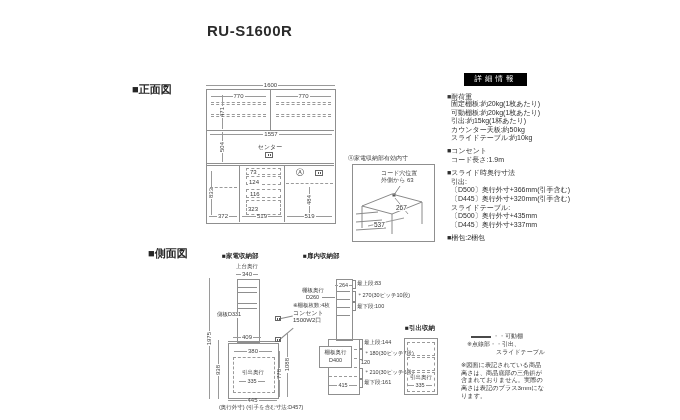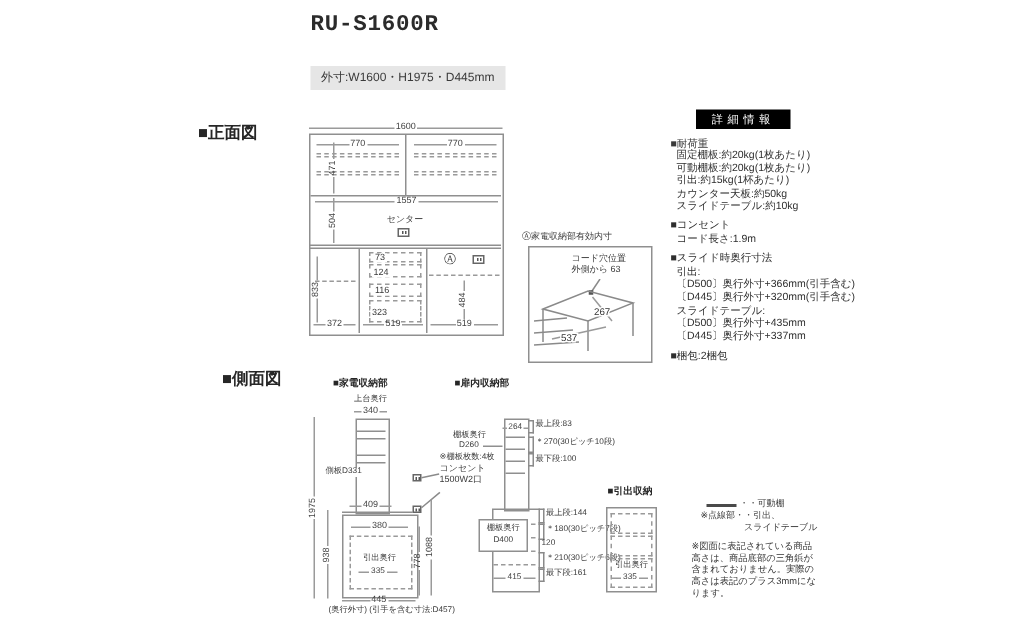--- a/index.html
+++ b/index.html
@@ -41,7 +41,7 @@
 
 <div id="canvas">
 
-  <div class="abs h1" style="left:207px;top:8px;font-family:Liberation Mono, monospace;">RU-S1600R</div>
+  <div class="abs h1" style="left:207px;top:22px;">RU-S1600R</div>
   <div class="abs sub" style="left:207px;top:44px;">外寸:W1600・H1975・D445mm</div>
 
   <div class="abs sechead" style="left:132px;top:84px;">■正面図</div>

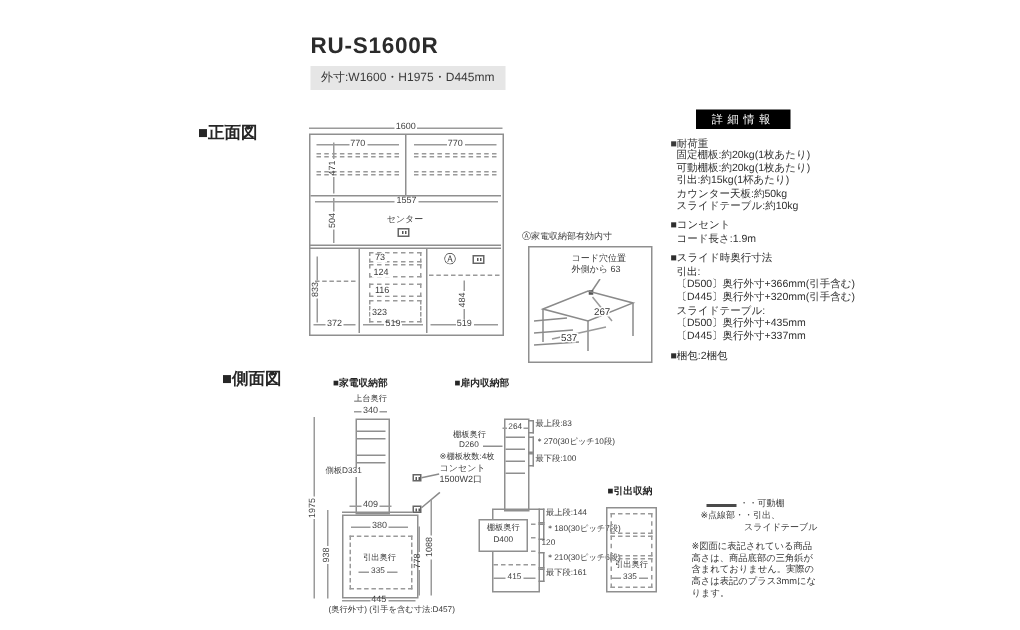--- a/index.html
+++ b/index.html
@@ -42,7 +42,6 @@
 <div id="canvas">
 
   <div class="abs h1" style="left:207px;top:22px;">RU-S1600R</div>
-  <div class="abs sub" style="left:207px;top:44px;">外寸:W1600・H1975・D445mm</div>
 
   <div class="abs sechead" style="left:132px;top:84px;">■正面図</div>
 

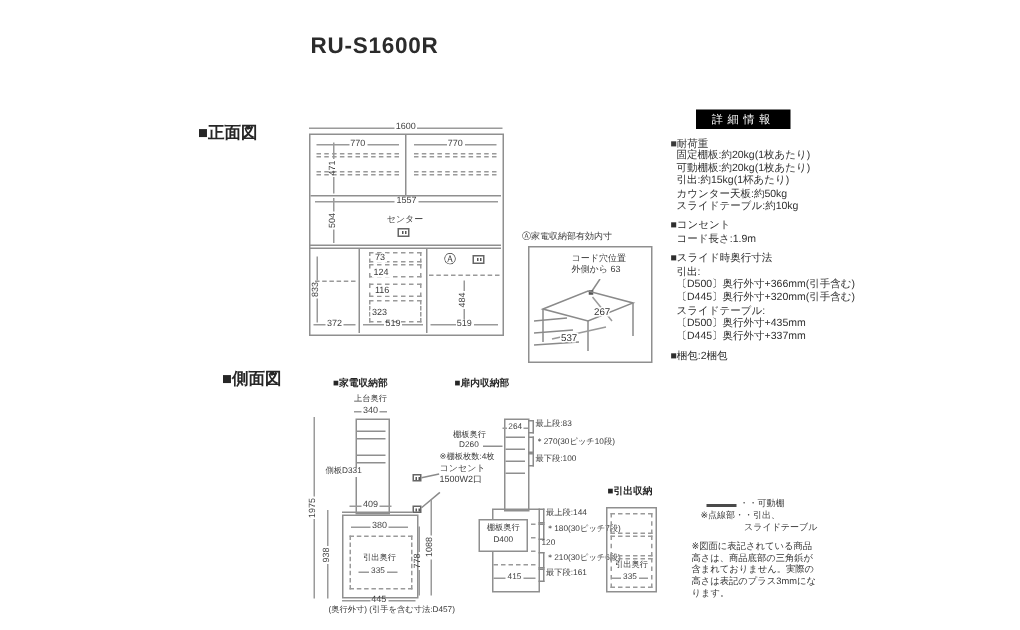--- a/index.html
+++ b/index.html
@@ -29,7 +29,7 @@
   .outlet i{display:block;width:1px;height:2px;background:#555;}
   .brk{border:1px solid #8a8a8a;border-left:none;width:3px;}
   .leader{border-top:1px solid #8a8a8a;height:0;transform-origin:left center;}
-  .infobox-head{background:#000;color:#fff;font-size:7.5px;letter-spacing:3px;display:flex;align-items:center;justify-content:center;line-height:1;}
+  .infobox-head{background:#000;color:#fff;font-size:7.5px;letter-spacing:3px;display:flex;align-items:center;justify-content:center;line-height:1;font-family:Liberation Mono, monospace;}
   .details{font-size:7px;line-height:8.6px;color:#2e2e2e;}
   .details .sec{margin-top:4.5px;}
   .details .item{padding-left:4px;white-space:nowrap;}

